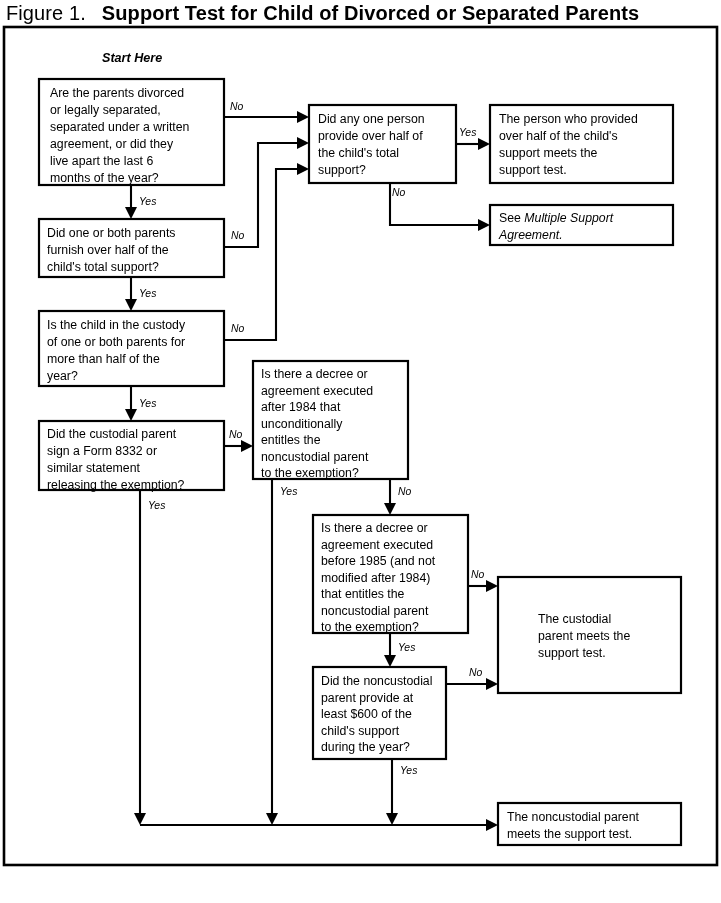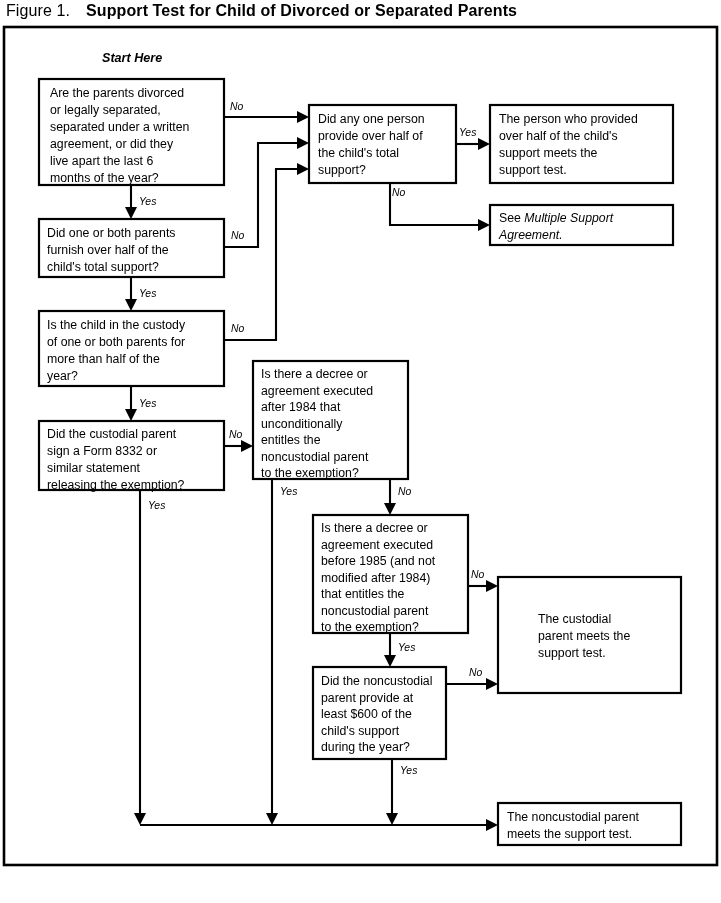--- a/index.html
+++ b/index.html
@@ -24,7 +24,7 @@
     position: absolute;
     left: 6px;
     top: 2px;
-    font-size: 16px;
+    font-size: 20px;
     letter-spacing: 0.1px;
     white-space: nowrap;
   }

